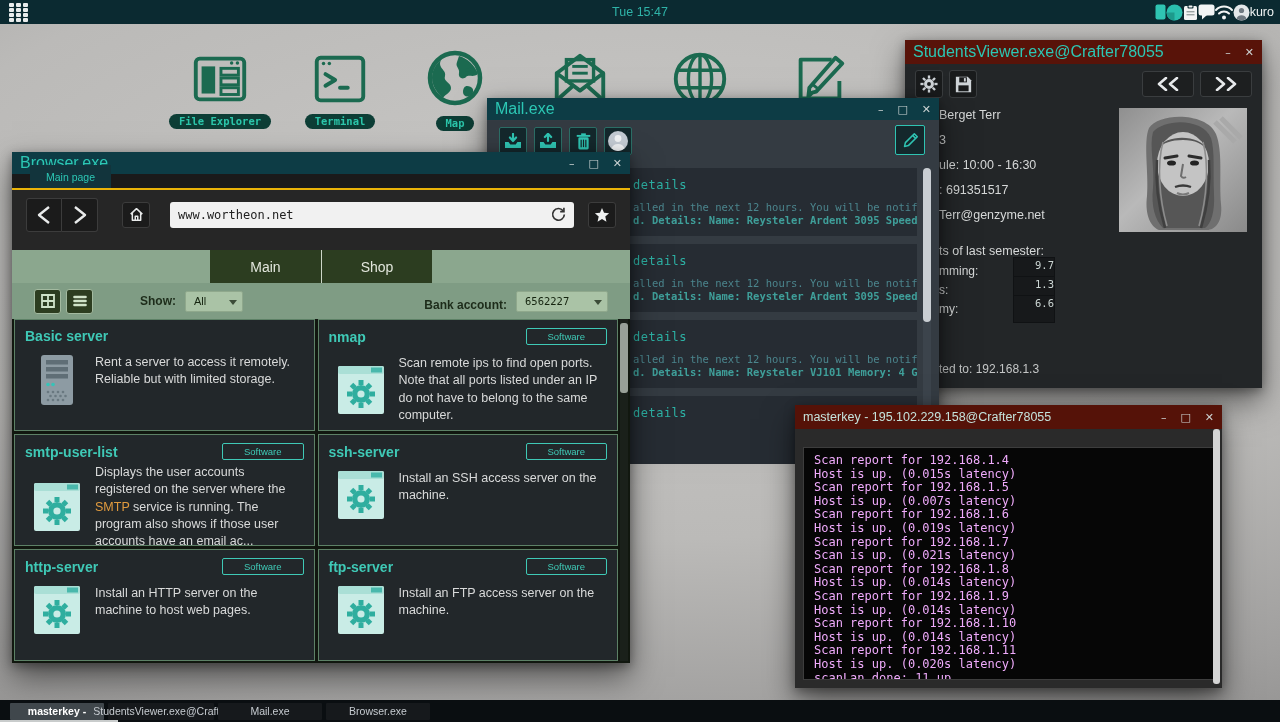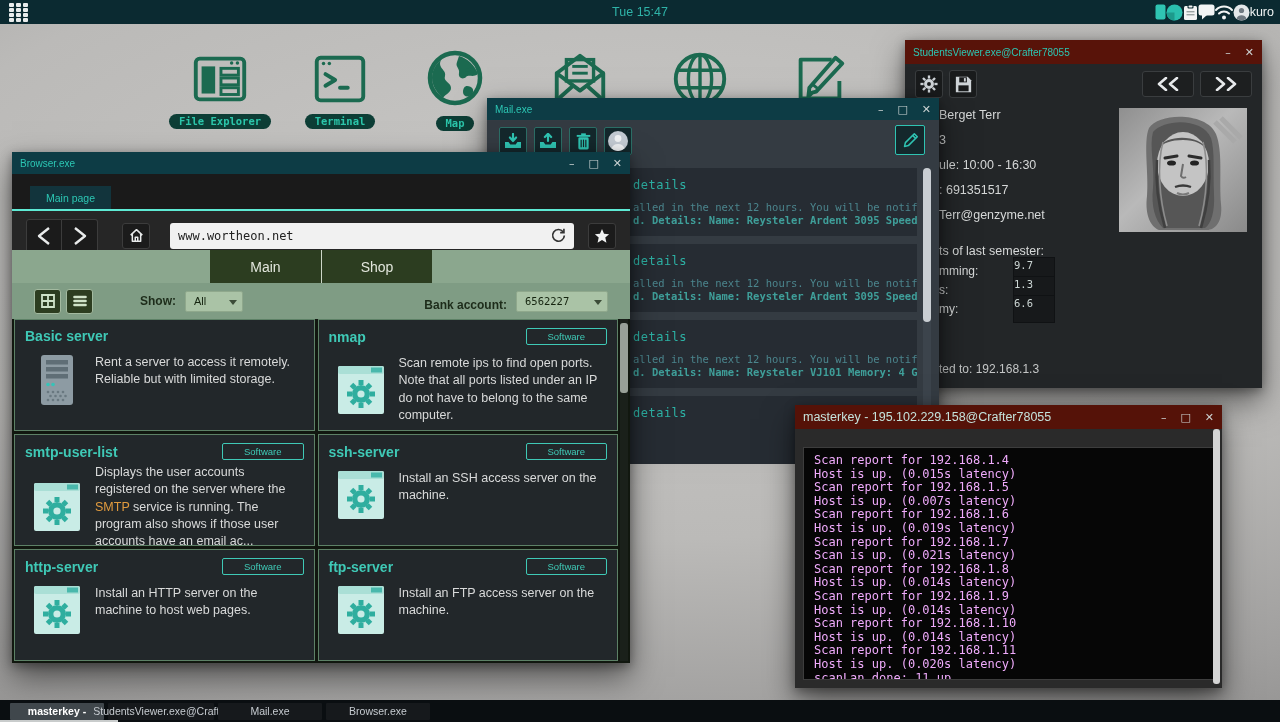--- a/index.html
+++ b/index.html
@@ -9,7 +9,7 @@
   }
   .window { position:absolute; box-shadow: 0 14px 30px rgba(0,0,0,.5), 0 3px 10px rgba(0,0,0,.35); }
   .titlebar { display:flex; align-items:center; padding:0 8px; }
-  .titlebar .t-title { flex:1; font-size:10px; }
+  .titlebar .t-title { flex:1; font-size:16px; }
   .win-controls { display:flex; gap:14px; align-items:center; }
   .win-controls span { font-family:"DejaVu Sans", sans-serif; font-size:11px; color:#cdd4d4; cursor:default; }
 

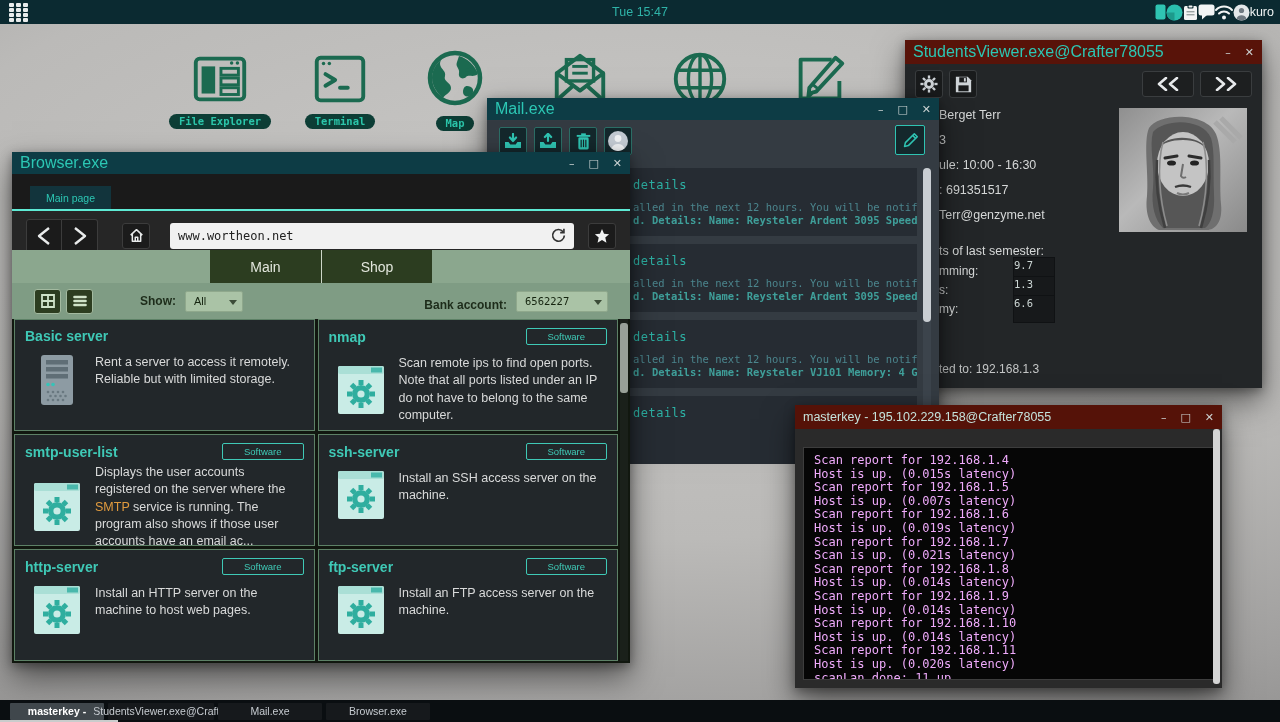--- a/index.html
+++ b/index.html
@@ -72,7 +72,7 @@
   #browser { left:12px; top:152px; width:618px; height:511px; z-index:30; background:#262626; }
   #browser .titlebar { height:22px; background:#0d3c45; }
   #browser .t-title { color:#2cc7b4; }
-  #tabstrip { height:37px; background:#1a1a1a; border-bottom:2px solid #5eead4; display:flex; align-items:flex-end; }
+  #tabstrip { height:16px; background:#1a1a1a; border-bottom:2px solid #eab308; display:flex; align-items:flex-end; }
   #tab-main { margin-left:18px; background:#12343c; color:#2cc7b4; font-size:10.5px; padding:6px 16px 5px; }
   #navbar { height:49px; background:#262626; display:flex; align-items:center; padding:0 14px; }
   .nav-btn { width:36px; height:34px; background:#1b1b1b; border:1px solid #3c3c3c; border-radius:3px;

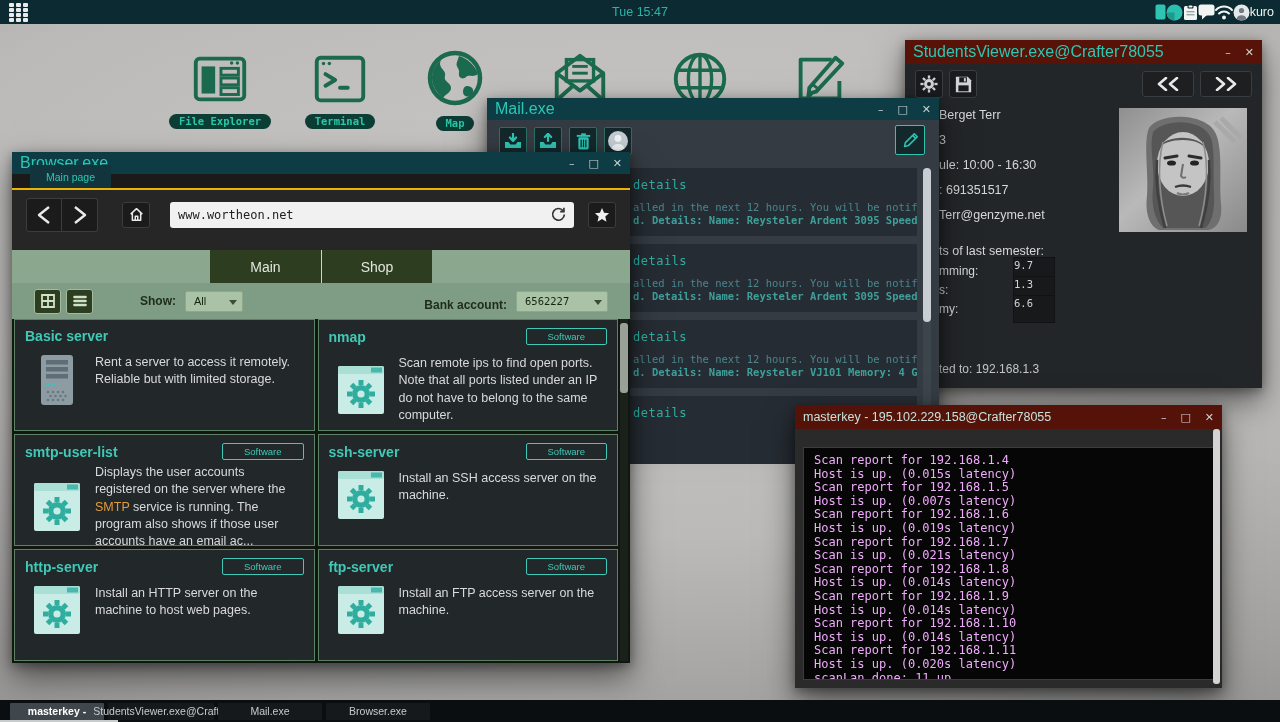--- a/index.html
+++ b/index.html
@@ -45,7 +45,7 @@
   .grade-row { position:absolute; left:34px; display:flex; align-items:center; }
   .grade-row .g-label { color:#d6d8d8; font-size:12px; }
   .grade-box { position:absolute; left:74px; width:42px; height:28px; background:#17191b; border:1px solid #101214;
-               color:#ccd6d4; font-family:"DejaVu Sans Mono", monospace; font-size:10.5px; text-align:left; line-height:15px; }
+               color:#ccd6d4; font-family:"DejaVu Sans Mono", monospace; font-size:10.5px; text-align:right; line-height:15px; }
   #stu-footer { position:absolute; left:34px; bottom:12px; color:#c4c6c6; font-size:12px; }
   #portrait { position:absolute; left:214px; top:4px; width:128px; height:124px; }
 

